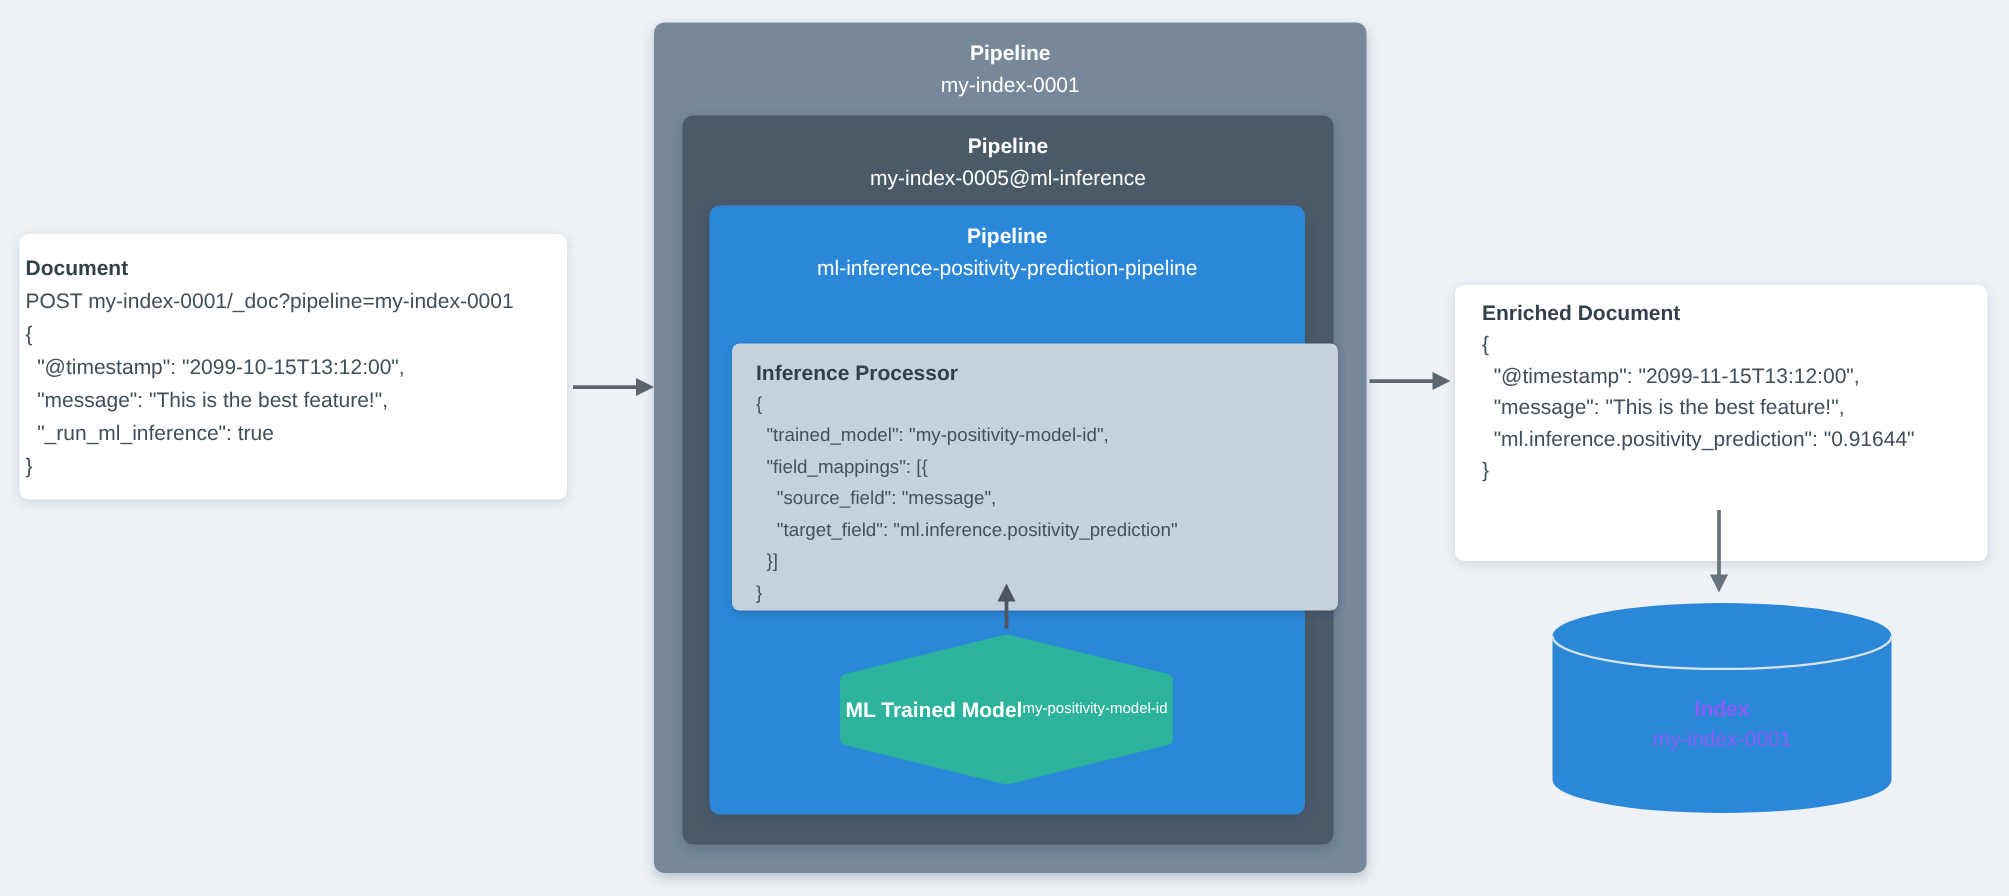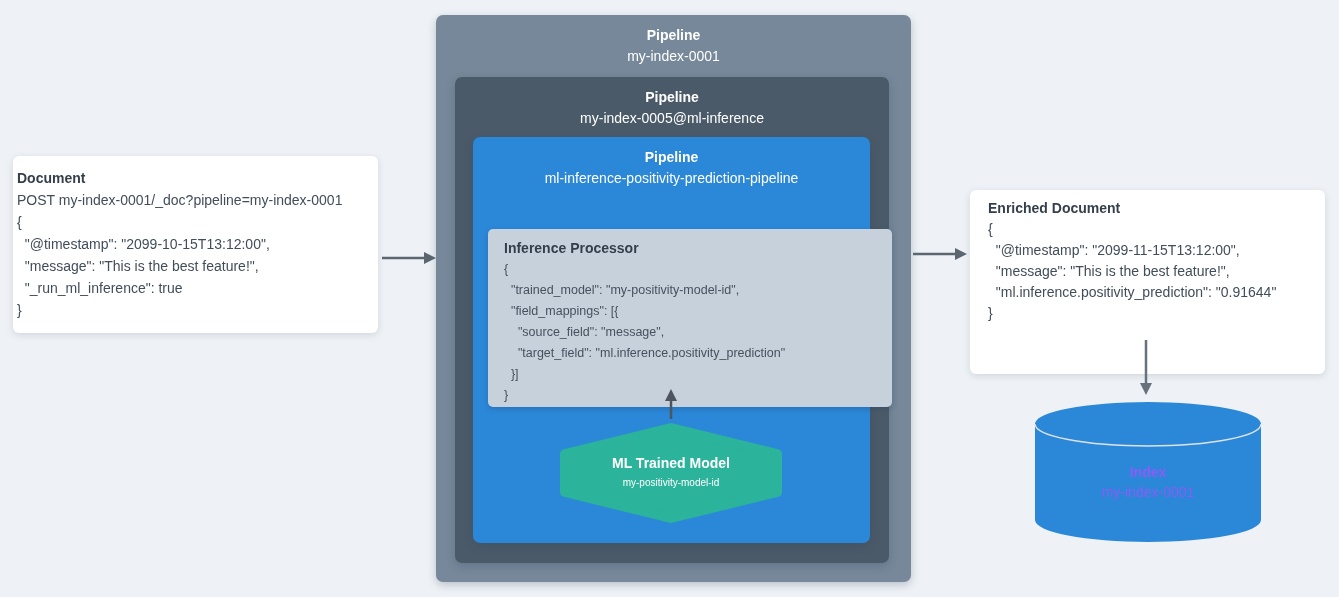--- a/index.html
+++ b/index.html
@@ -64,7 +64,7 @@
   .hex-wrap svg { position: absolute; inset: 0; }
   .hex-text {
     position: absolute; inset: 0;
-    display: flex; flex-direction: column; justify-content: center; align-items: center;
+    display: flex; flex-direction: row; justify-content: center; align-items: center;
     text-align: center; color: #ffffff;
   }
   .hex-title { font-weight: bold; font-size: 14px; line-height: 20px; }

